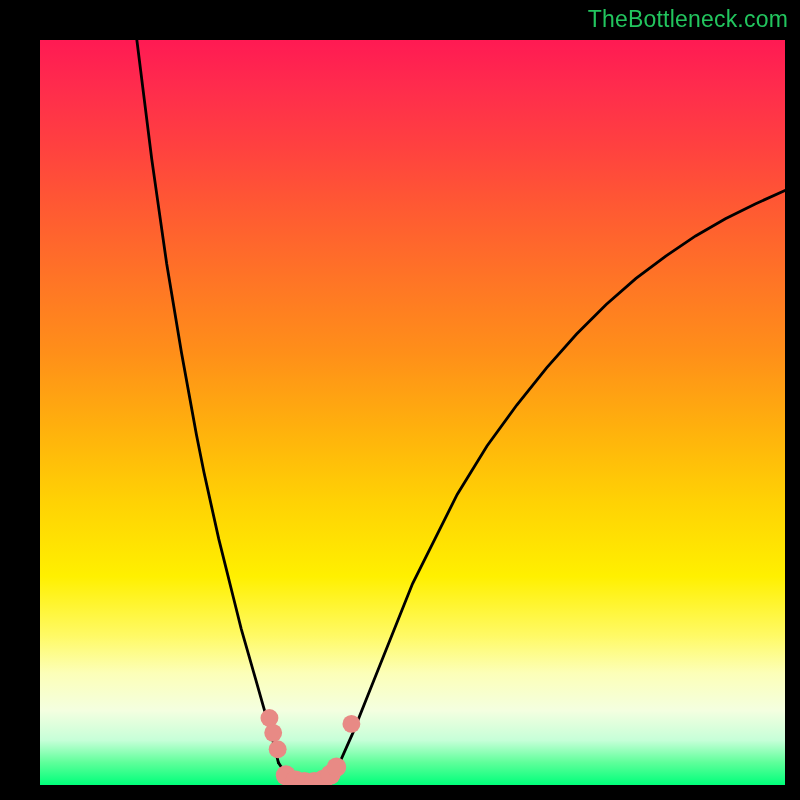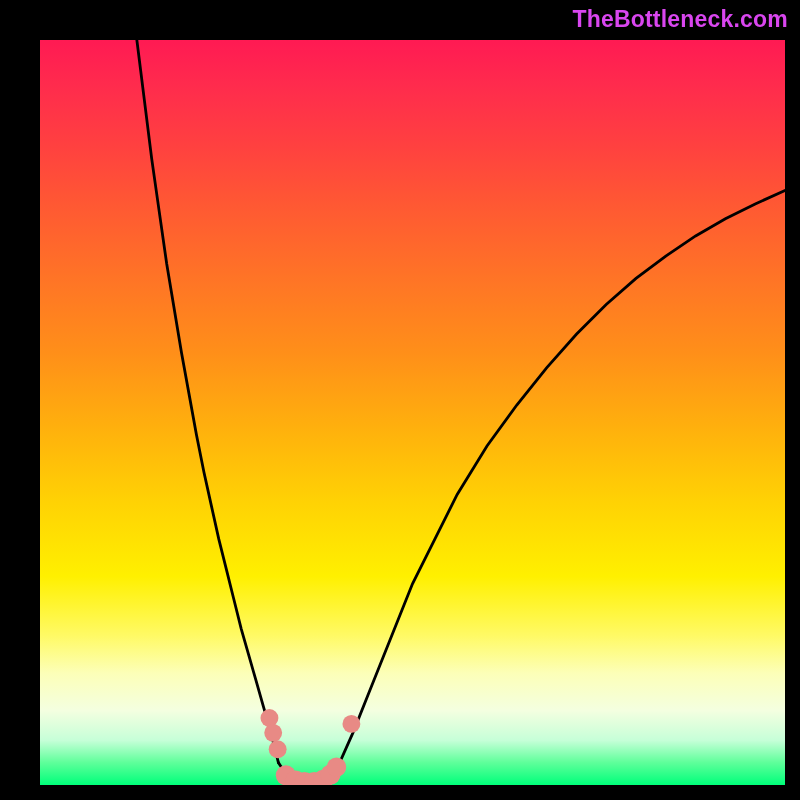--- a/index.html
+++ b/index.html
@@ -56,9 +56,9 @@
     position: absolute;
     top: 6px;
     right: 12px;
-    color: #d946ef;
+    color: #22c55e;
     font-size: 23px;
-    font-weight: 700;
+    font-weight: 400;
     letter-spacing: 0.2px;
     user-select: none;
   }

